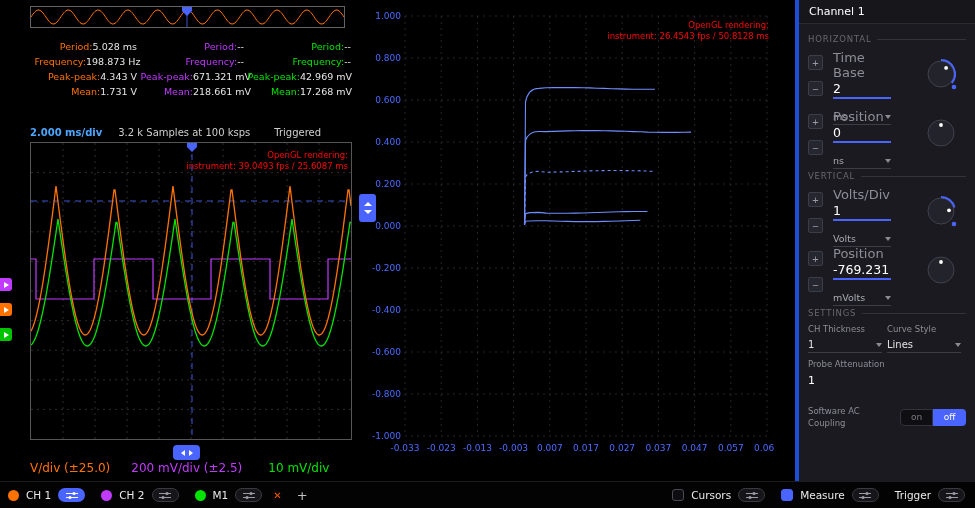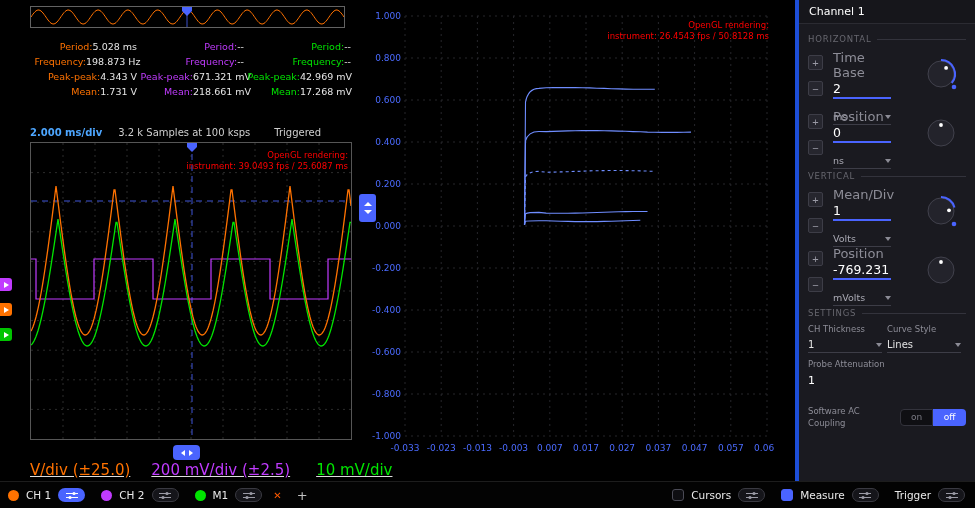--- a/index.html
+++ b/index.html
@@ -343,7 +343,7 @@
         <button class="pm">−</button>
       </div>
       <div class="value-col">
-        <div class="ctl-label">Mean/Div</div>
+        <div class="ctl-label">Volts/Div</div>
         <div class="ctl-value">1</div>
         <div class="unit-select">
           <span>Volts</span>

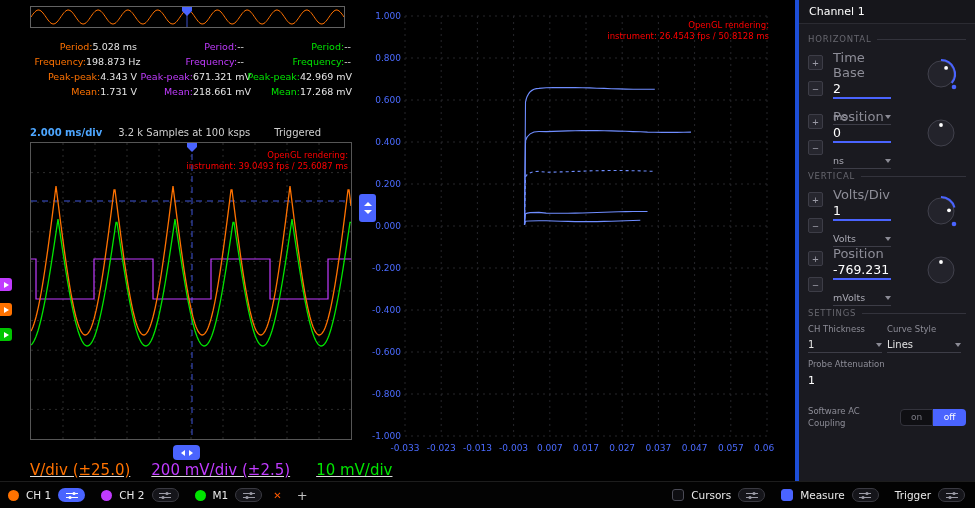--- a/index.html
+++ b/index.html
@@ -56,7 +56,7 @@
   .tri-right-s{ width:0;height:0;border-top:3px solid transparent;border-bottom:3px solid transparent;border-left:4px solid #fff; }
 
   
-  .axis-labels { position:absolute; left:30px; top:461px; font-size:15px; display:flex; white-space:nowrap;text-decoration:underline; }
+  .axis-labels { position:absolute; left:30px; top:461px; font-size:12px; display:flex; white-space:nowrap; }
   .axis-ch2 { margin-left:21px; }
   .axis-m1  { margin-left:26px; }
 

